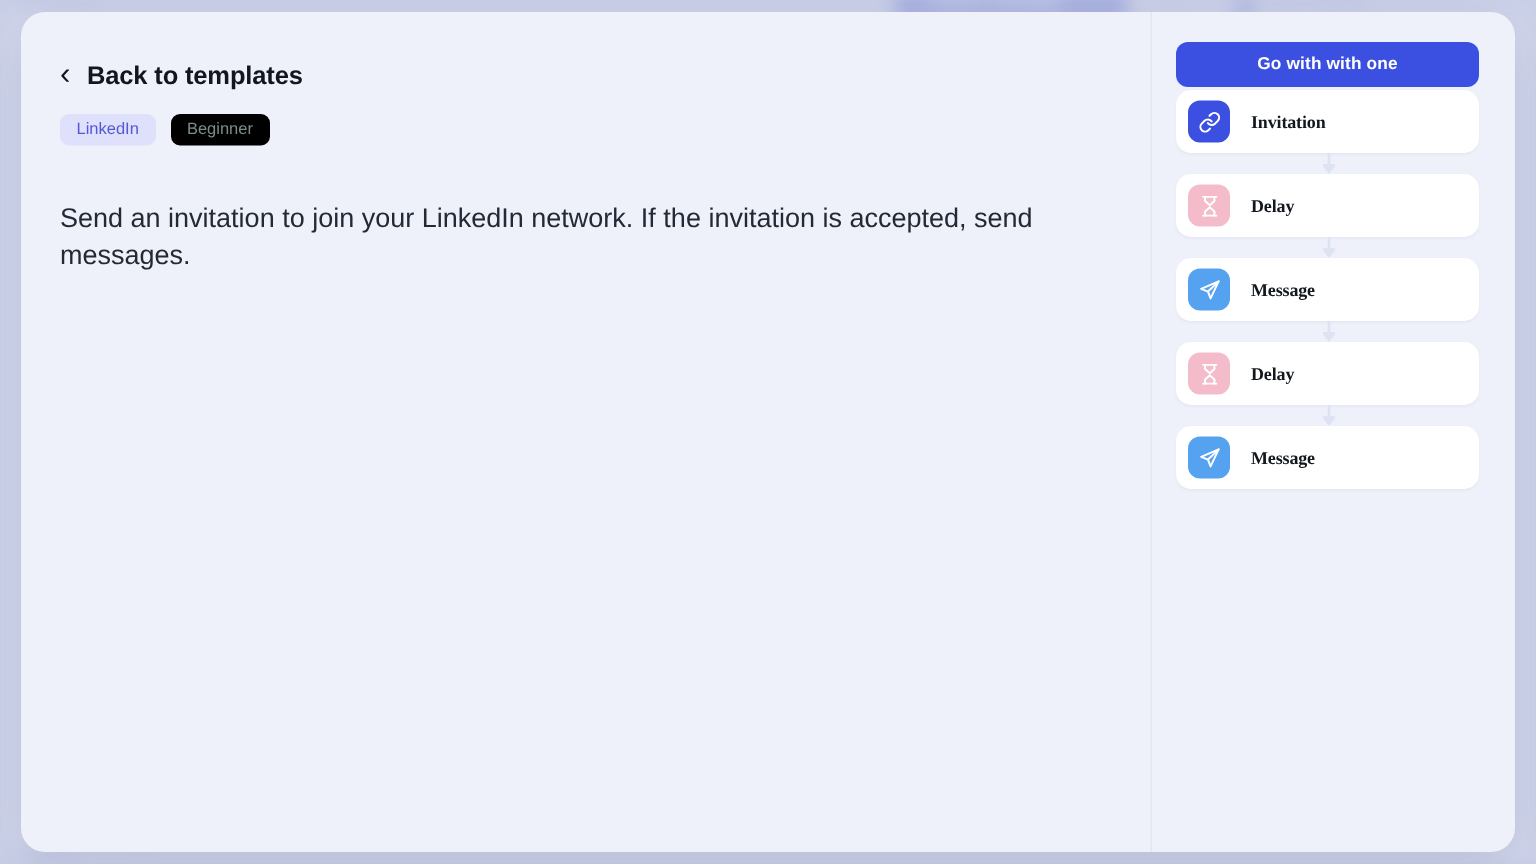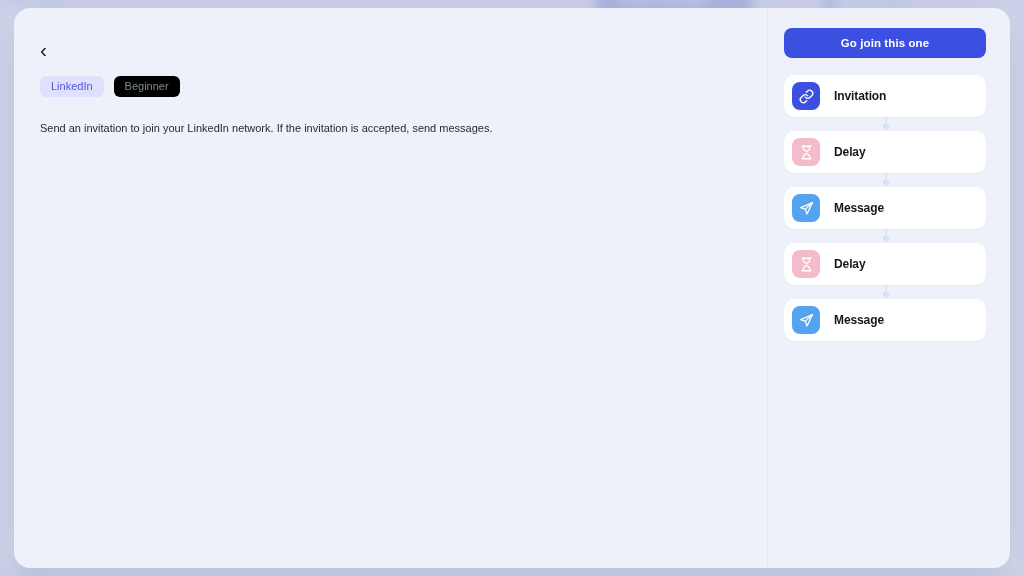--- a/index.html
+++ b/index.html
@@ -264,6 +264,7 @@
 
     <div class="back-row">
       <span class="back-chevron">‹</span>
+      <span class="back-label">Back to templates</span>
     </div>
 
 

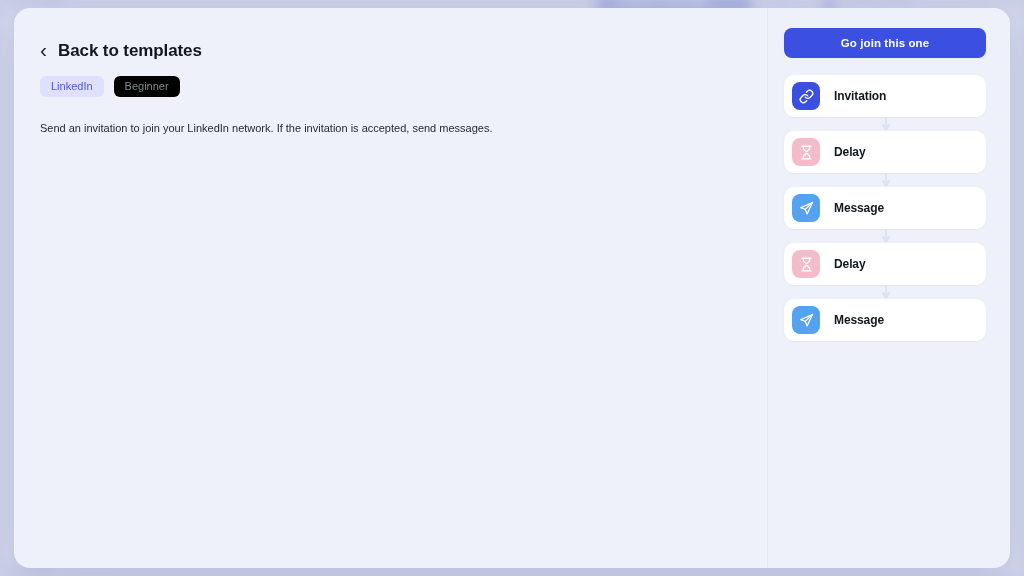--- a/index.html
+++ b/index.html
@@ -277,7 +277,7 @@
   </div>
 
   <div id="right-panel">
-    <button id="cta-button">Go join this one</button>
+    <button id="cta-button">Go with with one</button>
 
     <div id="flow">
 

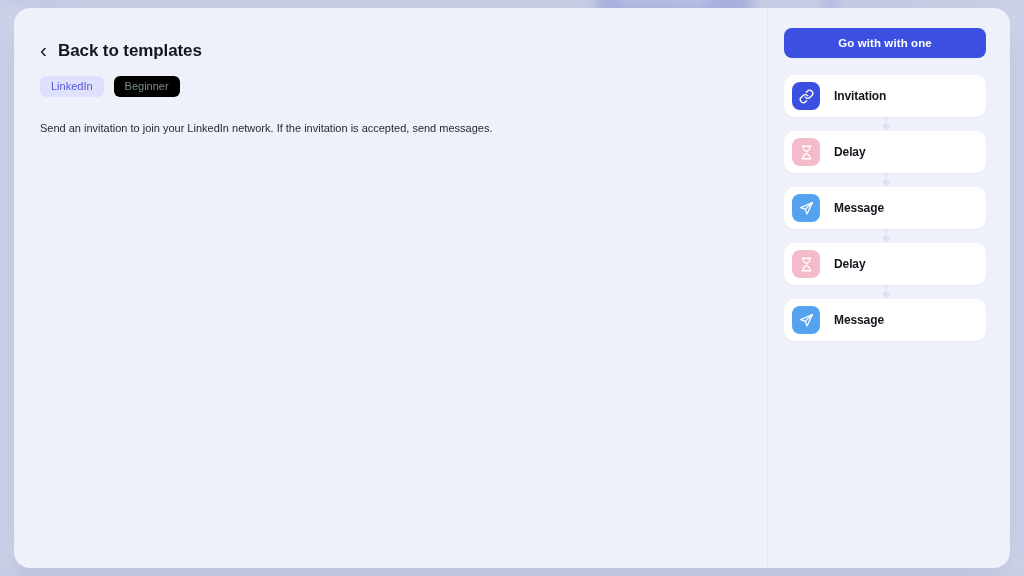--- a/index.html
+++ b/index.html
@@ -196,7 +196,7 @@
     letter-spacing: .1px;
   }
 
-  #flow { margin-top: 17px; width: 202px; }
+  #flow { margin-top: 2px; width: 202px; font-family: Liberation Serif, serif; }
 
   .flow-item { display: block; }
 

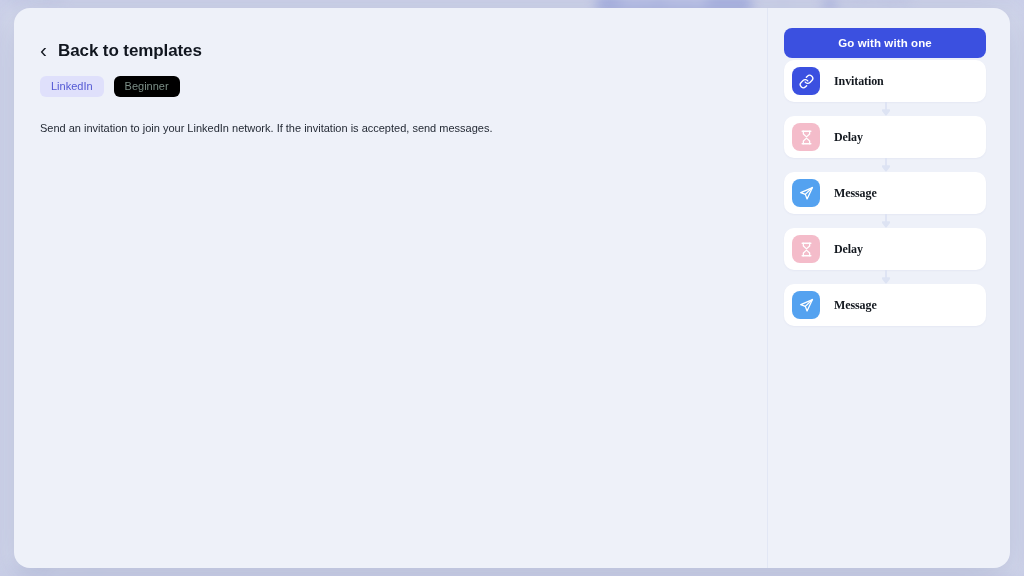--- a/index.html
+++ b/index.html
@@ -169,8 +169,8 @@
   .badge-level    { background: #000000; color: #7b8e86; }
 
   #description {
-    margin-top: 24px;
-    font-size: 11px;
+    margin-top: 36px;
+    font-size: 18px;
     color: #242a35;
     line-height: 1.4;
   }

